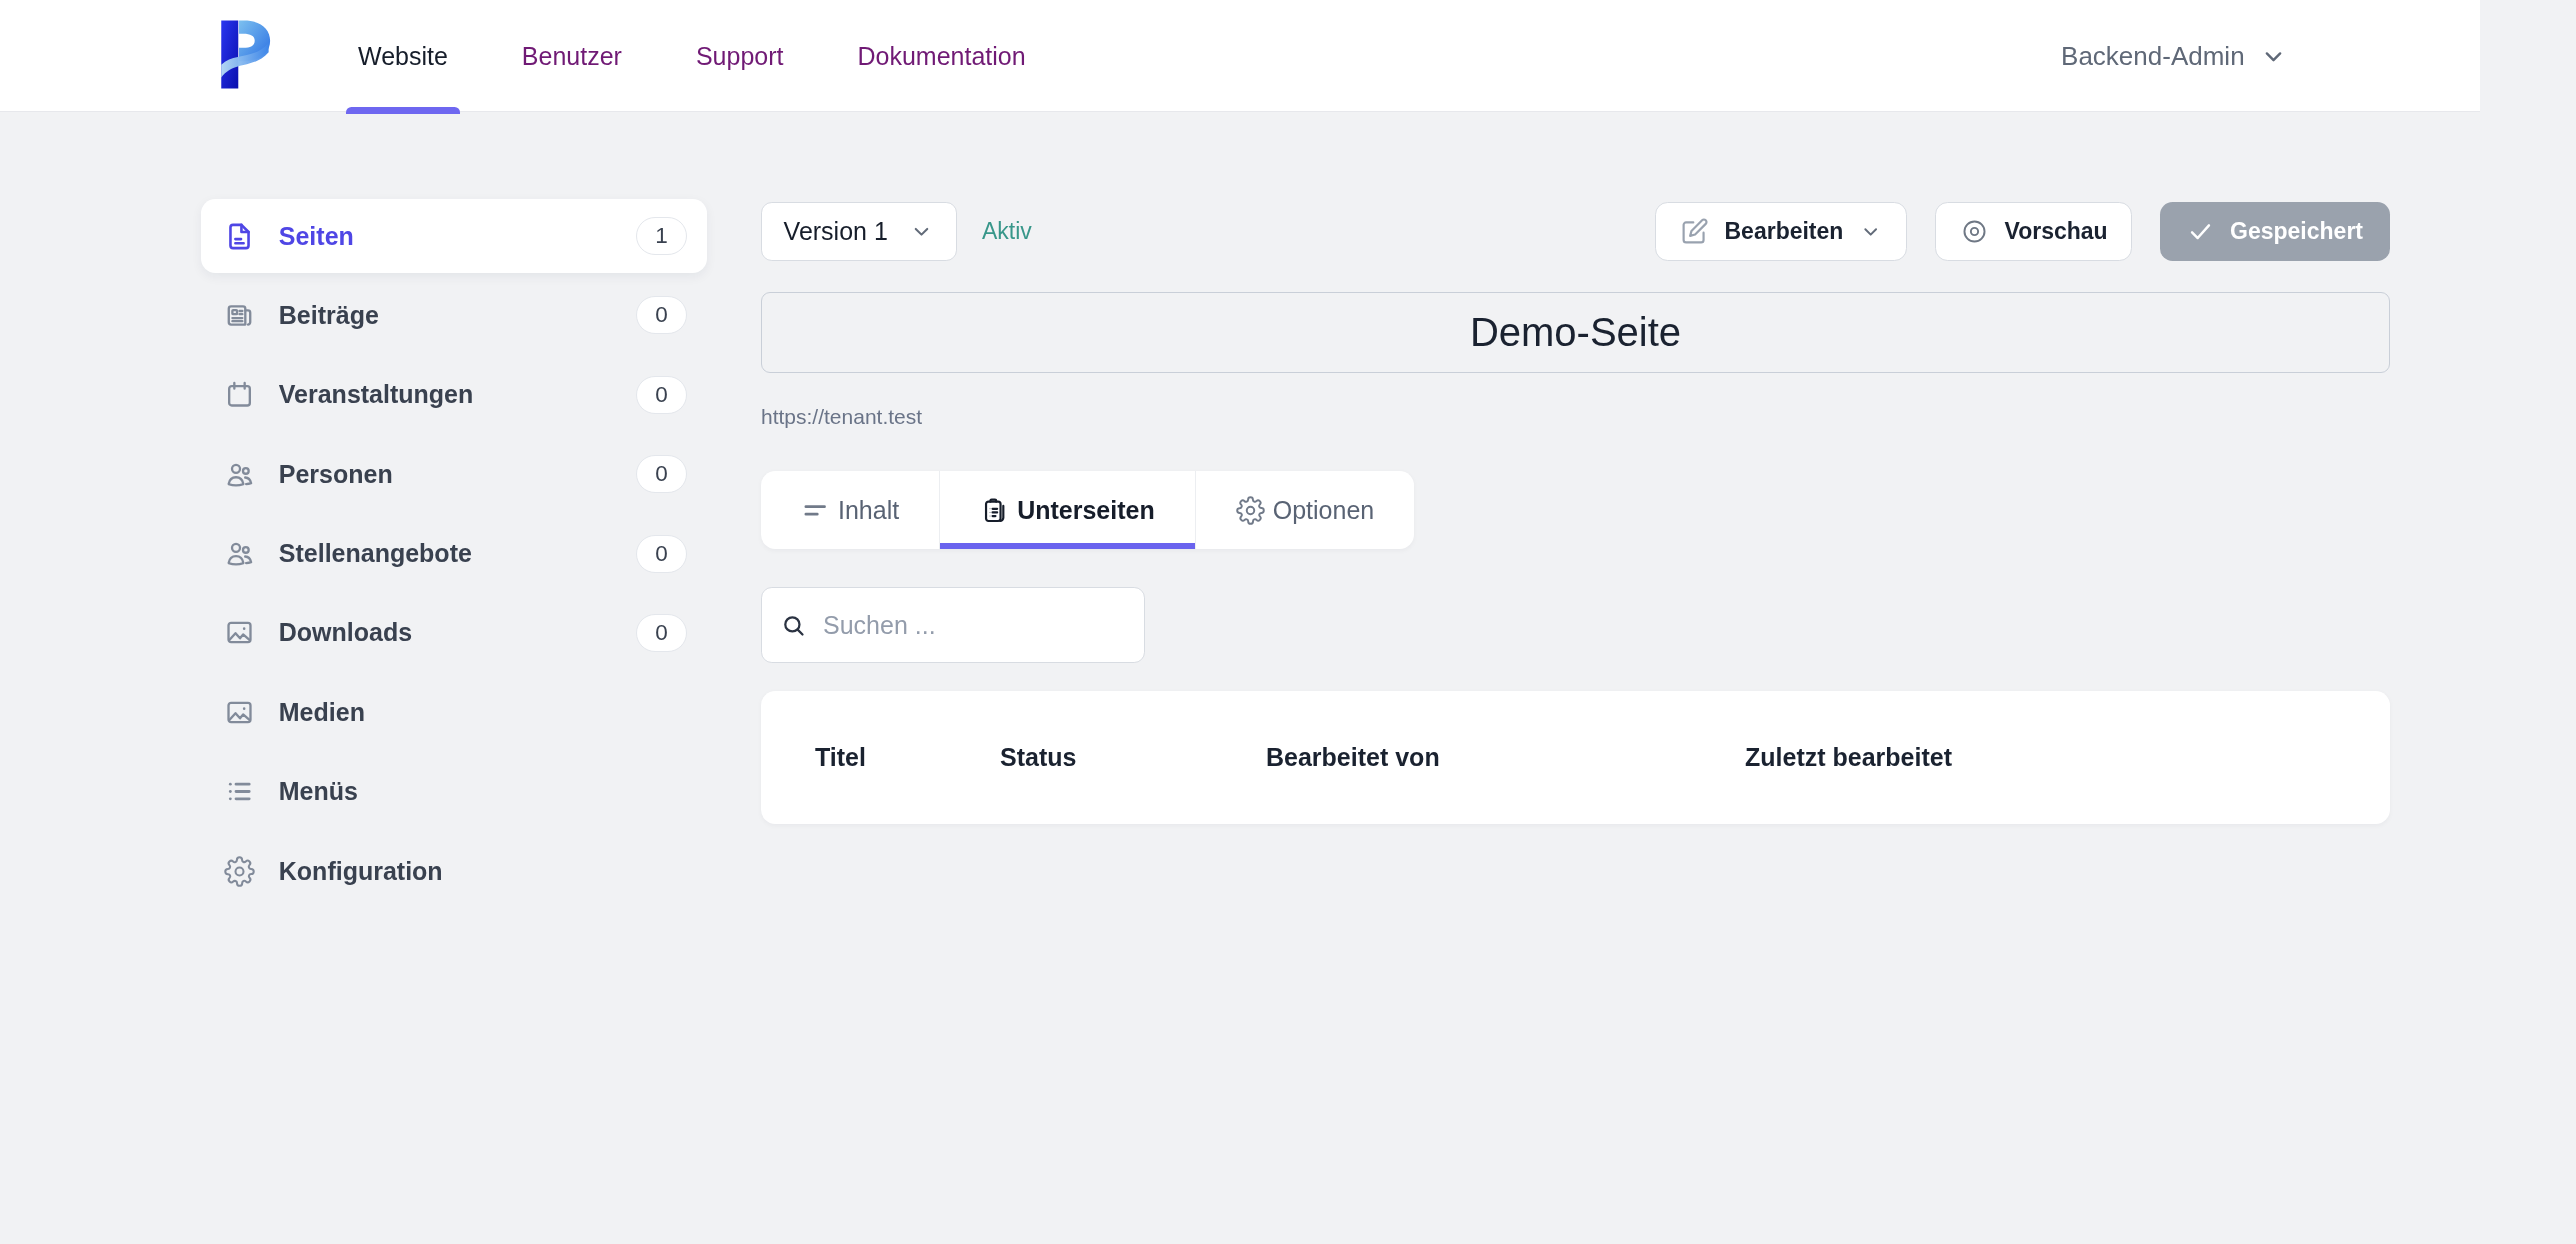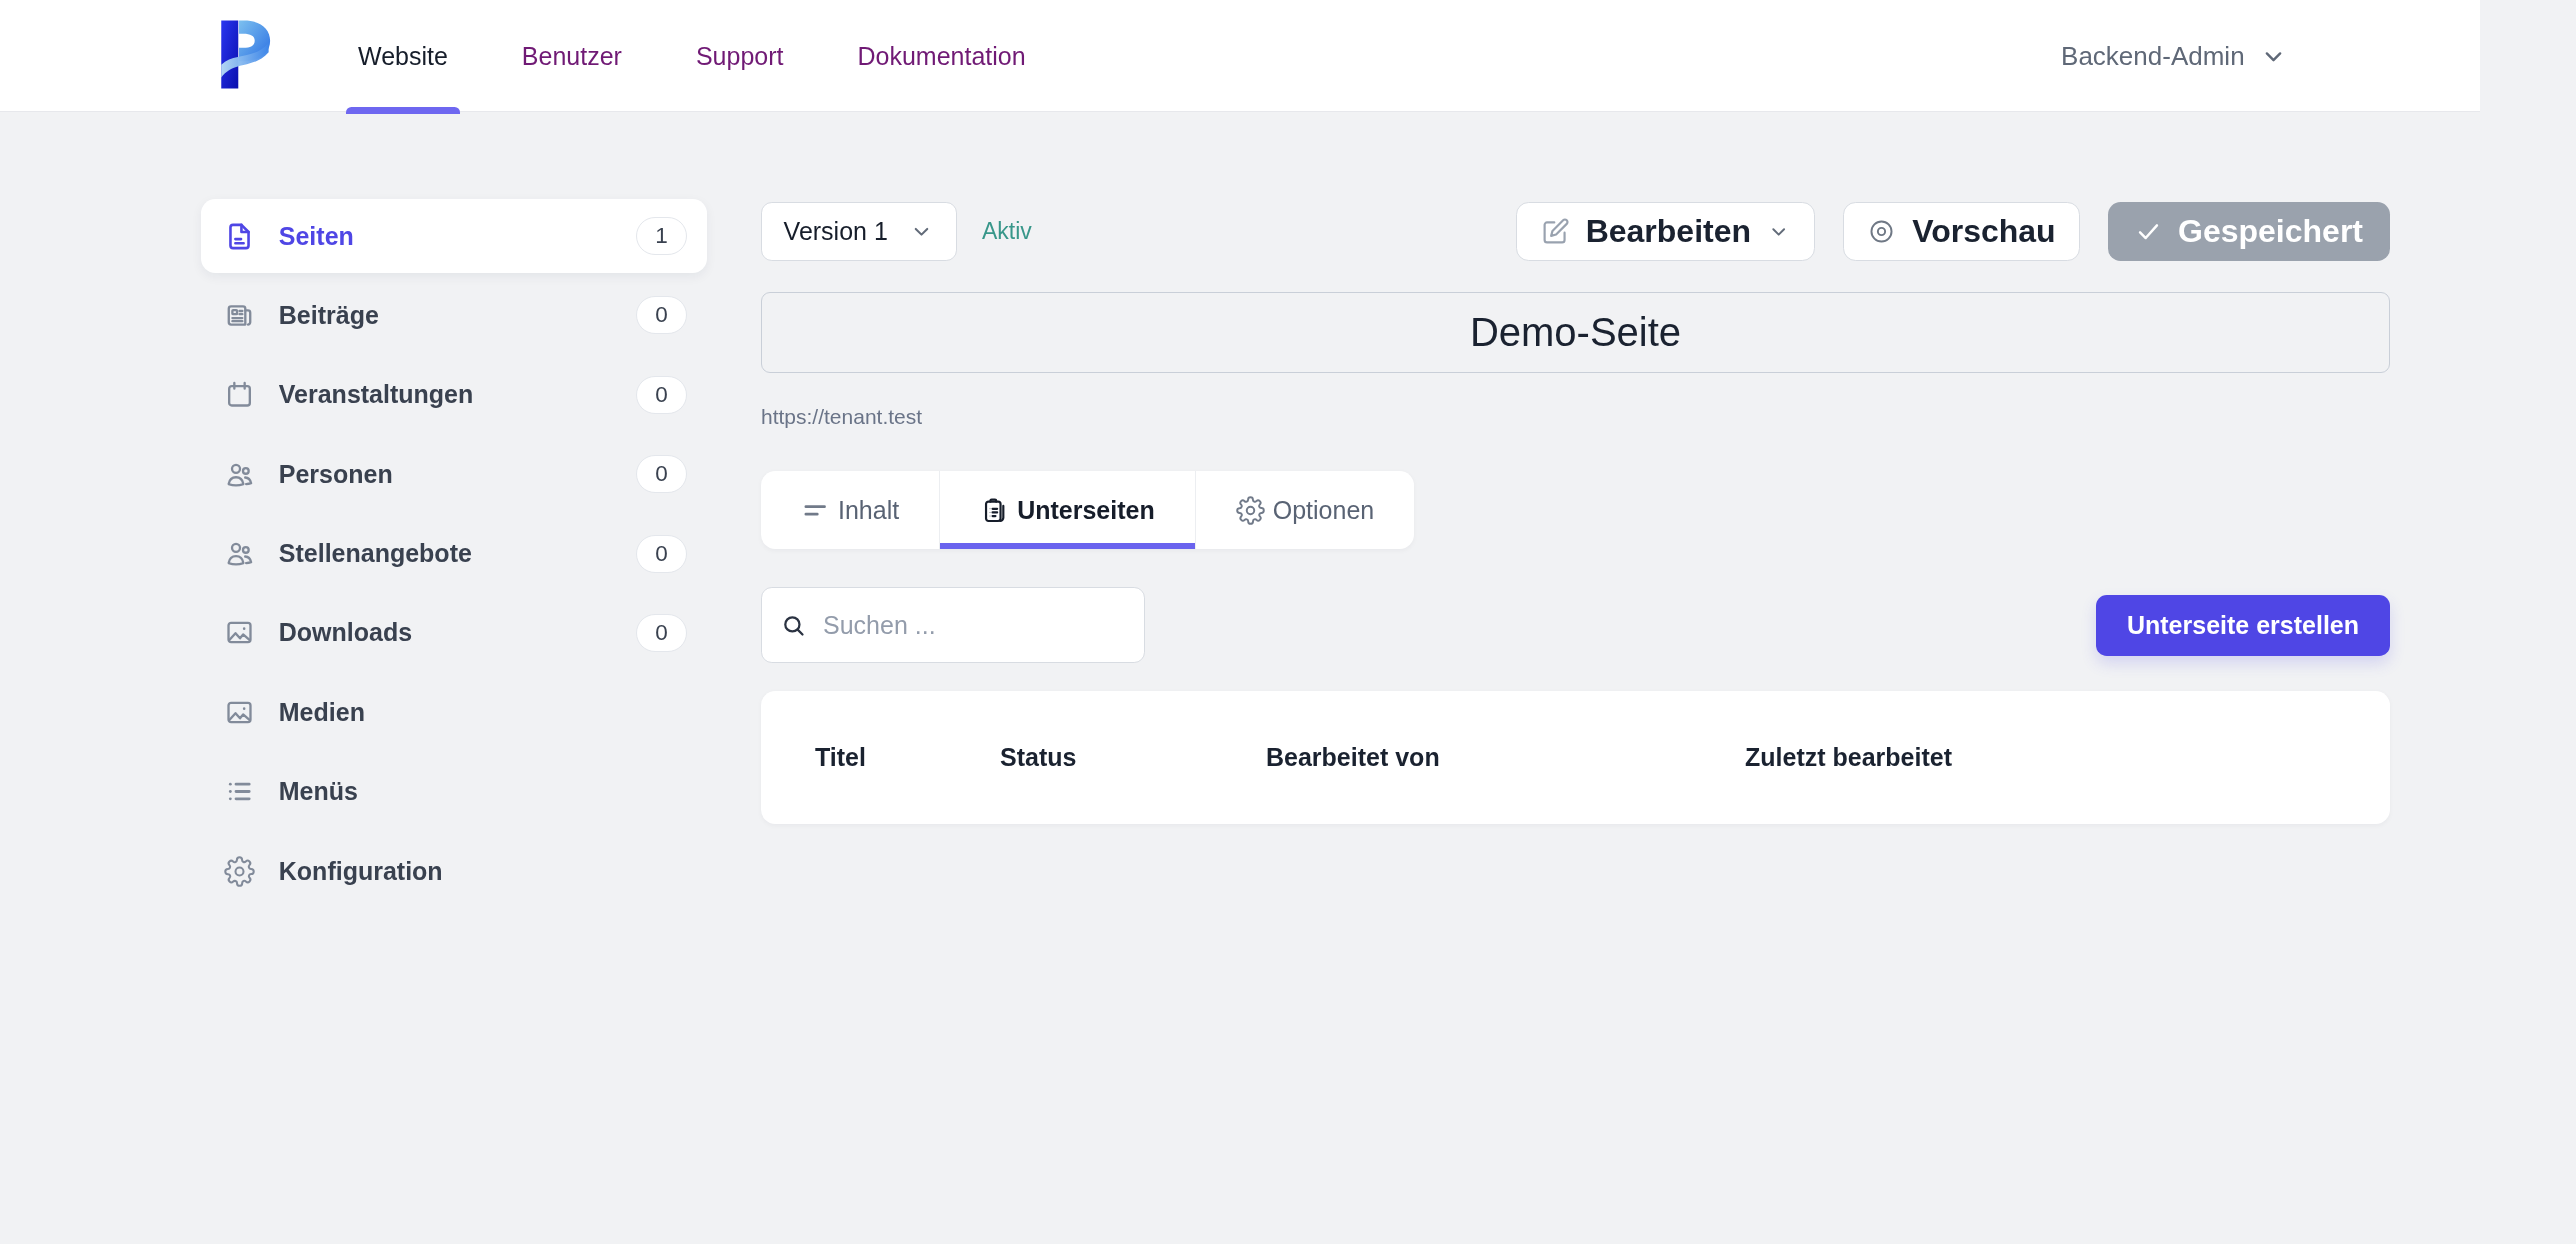--- a/index.html
+++ b/index.html
@@ -68,7 +68,7 @@
   .toolbar-right { margin-left:auto; display:flex; gap:28px; }
   .btn {
     height:59px; border-radius:12.6px; display:flex; align-items:center; gap:16px;
-    font-size:32px; font-weight:600; cursor:pointer; font-family:inherit; white-space:nowrap;
+    font-size:23px; font-weight:600; cursor:pointer; font-family:inherit; white-space:nowrap;
   }
   .btn-outline { background:#fff; border:1.8px solid #d8dce2; color:#1a2230; padding:0 23.4px; }
   .btn-outline .icon { width:29px; height:29px; color:#99a2af; }

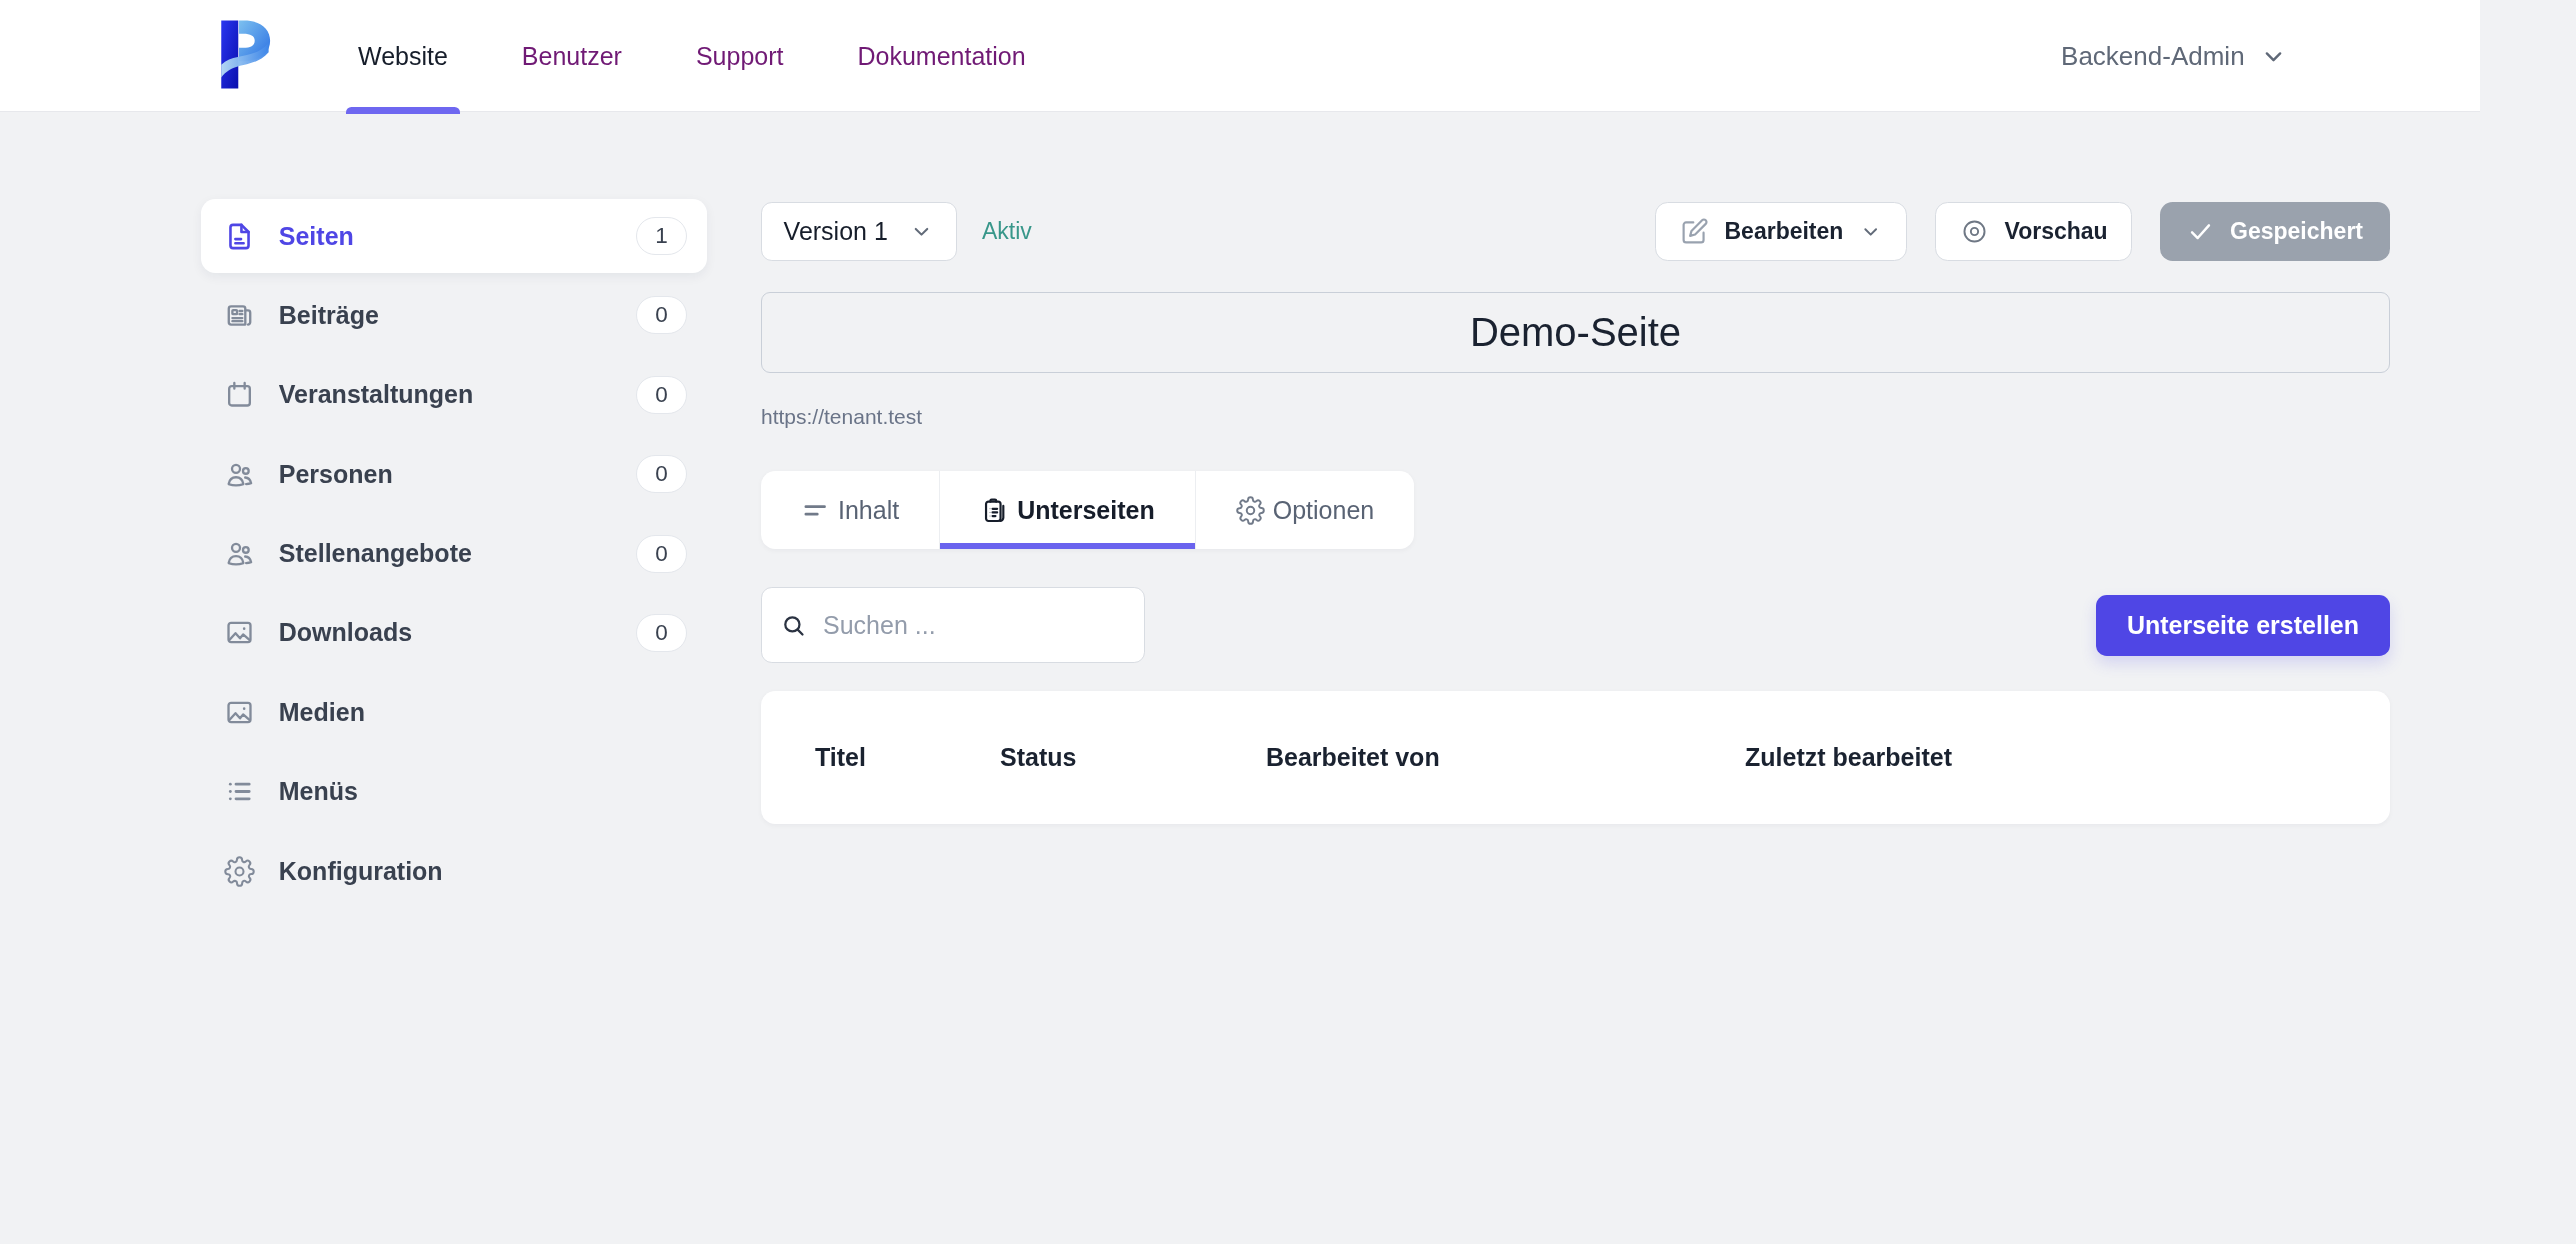--- a/index.html
+++ b/index.html
@@ -378,7 +378,6 @@
         </span>
       <input type="text" placeholder="Suchen ..." style="">
     </div>
-    <button class="create-btn">Unterseite erstellen</button>
   </div>
 
   <div class="table-card">

